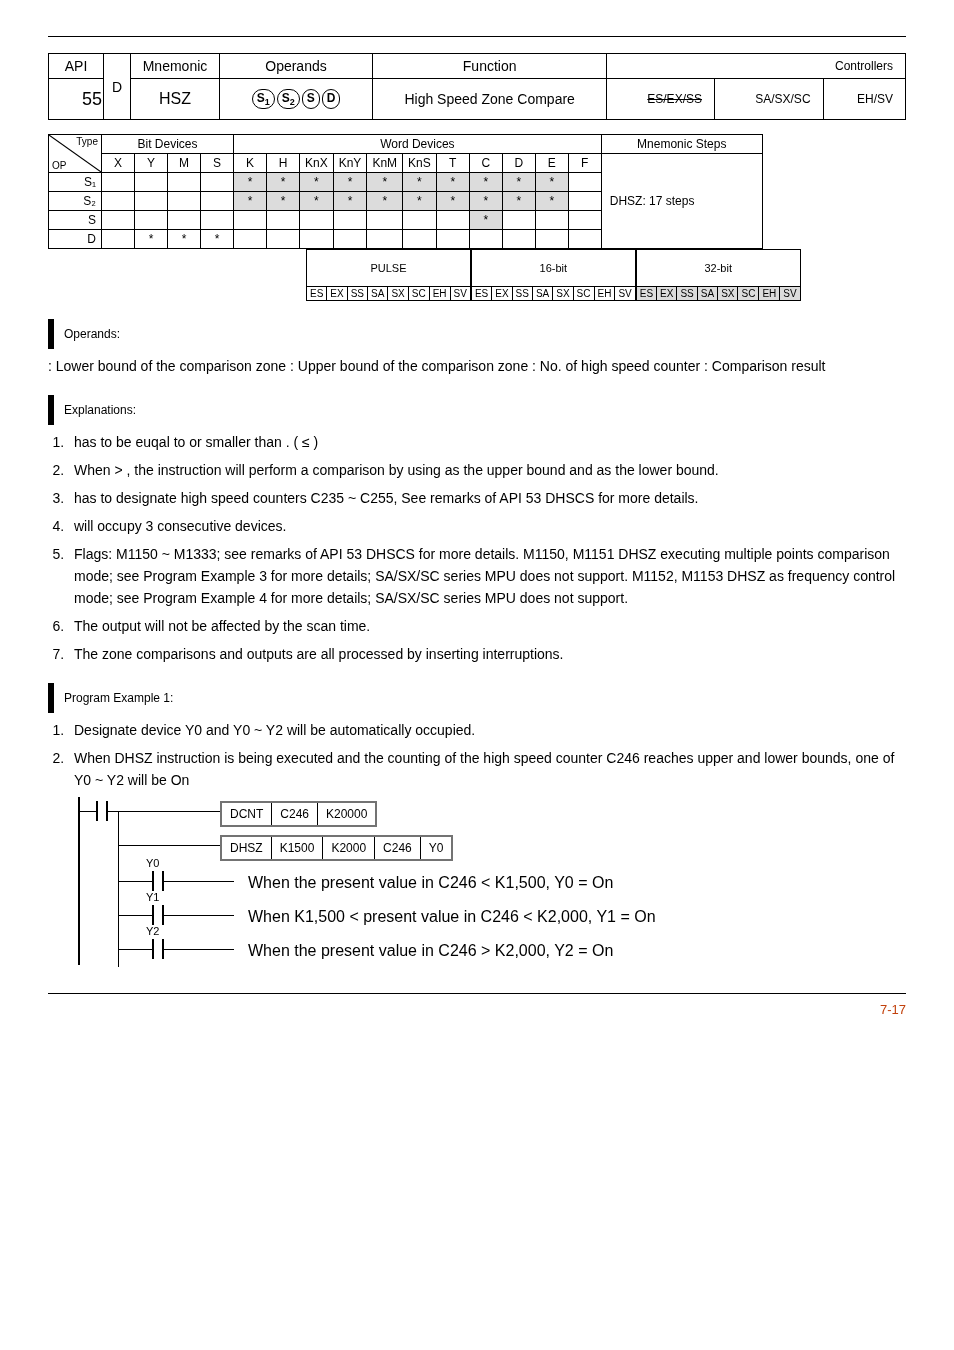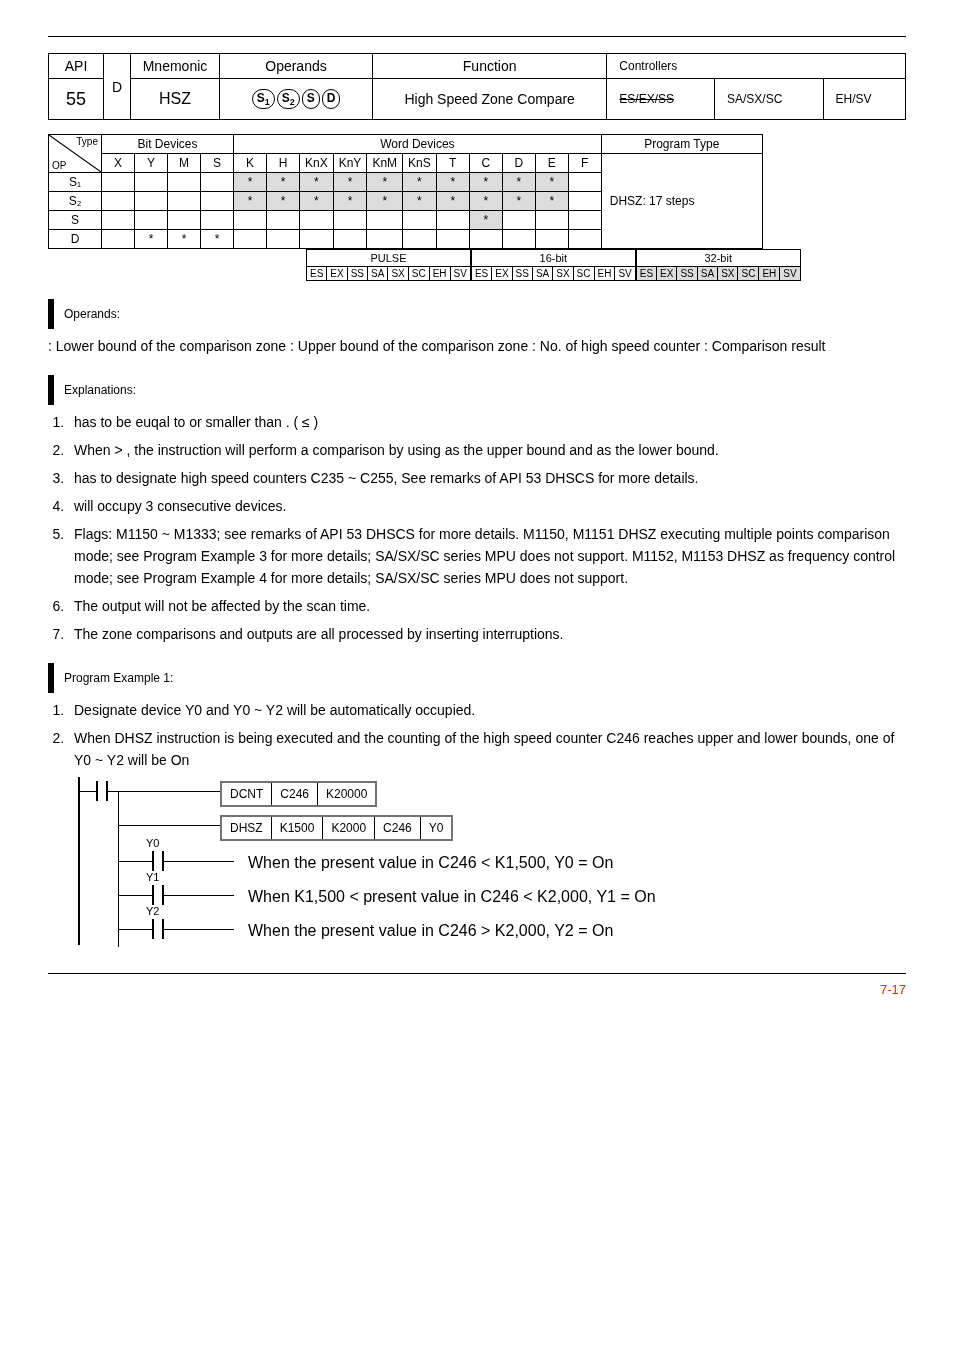--- a/index.html
+++ b/index.html
@@ -24,7 +24,7 @@
   .hdr .hsz { border:1px solid #000; text-align:center; font-size:16px; }
   .hdr .ops { border:1px solid #000; text-align:center; }
   .hdr .desc{ border:1px solid #000; text-align:center; font-size:14px; }
-  .hdr .ctrl{ border:1px solid #000; text-align:left; padding:0 12px; font-size:12px; white-space:nowrap; }
+  .hdr .ctrl{ border:1px solid #000; text-align:right; padding:0 12px; font-size:12px; white-space:nowrap; }
 
   .pill { display:inline-block; border:1px solid #000; border-radius:50px; padding:0 4px; margin:0 1px; height:18px; line-height:16px; font-size:12px; font-weight:bold;}
   .pill span.sub { font-size:9px; vertical-align: sub; }

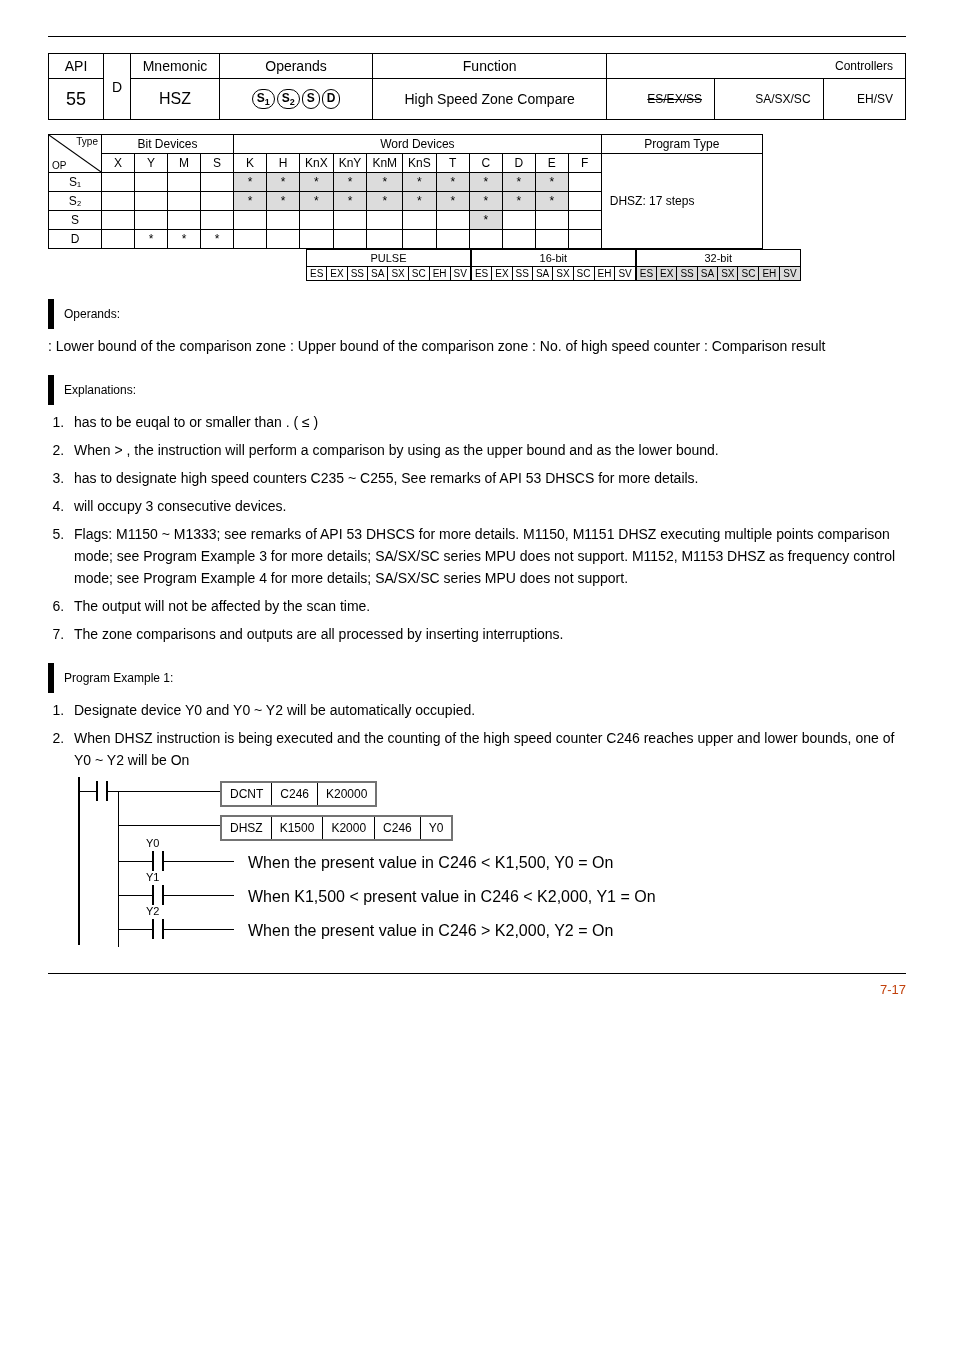--- a/index.html
+++ b/index.html
@@ -19,7 +19,7 @@
   .hdr { border-collapse: collapse; width: 100%; }
   .hdr td { vertical-align: middle; }
   .hdr .api { border:1px solid #000; text-align:center; height:22px; }
-  .hdr .num { border:1px solid #000; text-align:center; font-size:18px; height:38px; }
+  .hdr .num { border:1px solid #000; text-align:right; font-size:18px; height:38px; }
   .hdr .d   { border:1px solid #000; text-align:center; }
   .hdr .hsz { border:1px solid #000; text-align:center; font-size:16px; }
   .hdr .ops { border:1px solid #000; text-align:center; }

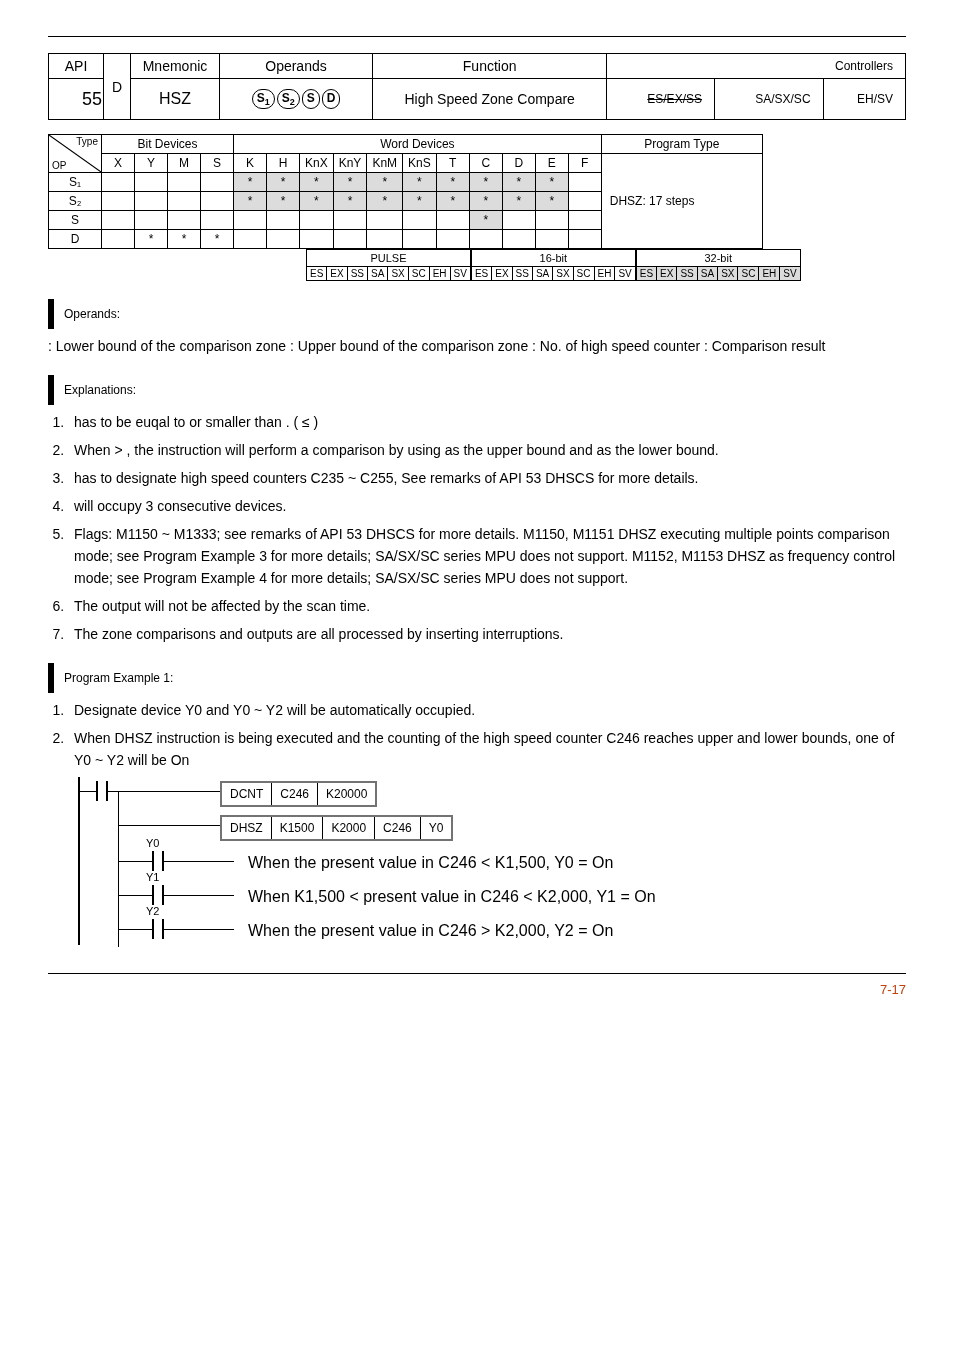--- a/index.html
+++ b/index.html
@@ -115,7 +115,7 @@
     </td>
     <th colspan="4">Bit Devices</th>
     <th colspan="11">Word Devices</th>
-    <th style="width:150px;">Program Type</th>
+    <th style="width:150px;">Mnemonic Steps</th>
   </tr>
   <tr>
     <th>X</th>

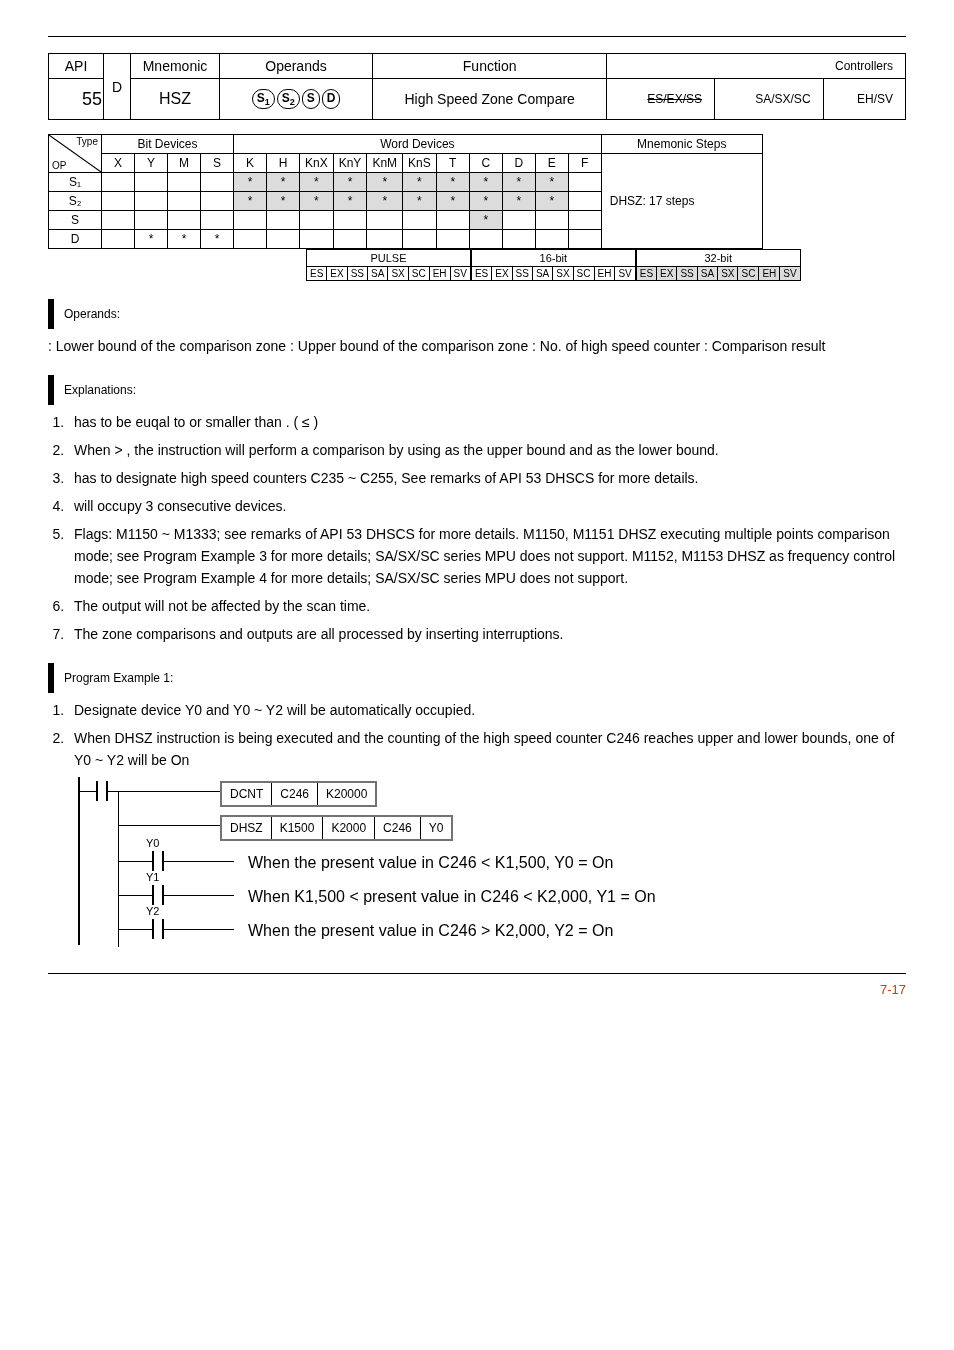--- a/index.html
+++ b/index.html
@@ -33,7 +33,7 @@
   .grid { border-collapse: collapse; margin-top: 14px; }
   .grid td, .grid th { border:1px solid #000; text-align:center; font-size:12px; padding:2px 5px; min-width:22px; }
   .grid th { font-weight:normal; }
-  .grid .lbl { width:42px; }
+  .grid .lbl { width:42px;text-align:right; }
   .grid .tri-cell { width:42px; height:20px; position:relative; padding:0;}
   .tri-svg { position:absolute; left:0; top:0; width:100%; height:100%; }
   .steps { text-align:left !important; padding-left:8px !important; white-space:nowrap; }

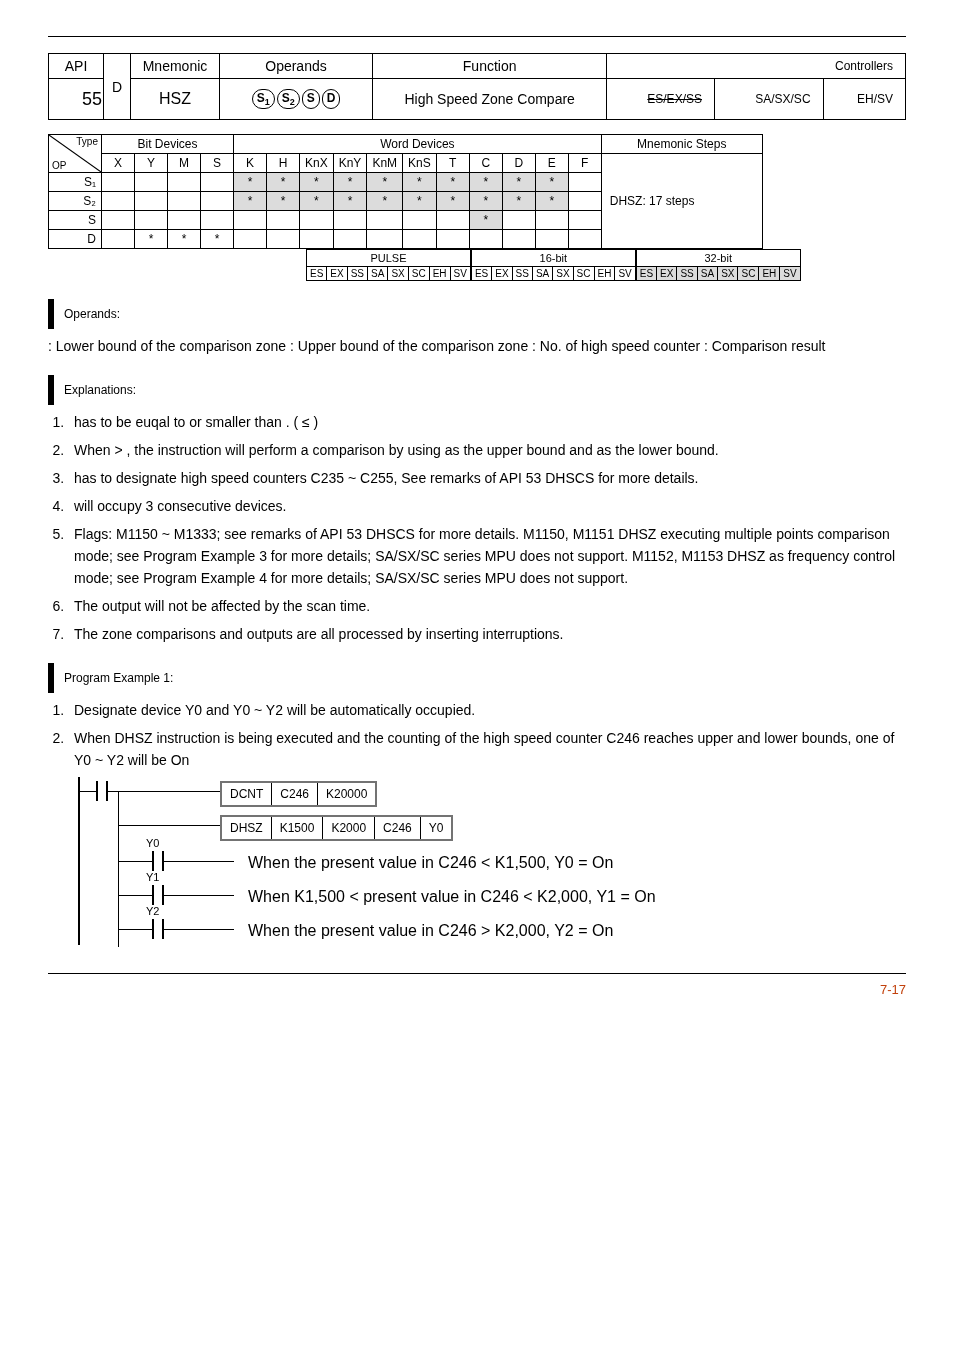--- a/index.html
+++ b/index.html
@@ -43,7 +43,7 @@
   .strip-wrap { display:flex; }
   .strip { border-collapse: collapse; }
   .strip td { border:1px solid #000; text-align:center; font-size:10px; padding:1px 3px; }
-  .strip .title td { font-size:11px; padding:2px 4px; }
+  .strip .title td { font-size:11px; padding:12px 4px; }
   .strip .cur td { background:#dcdcdc; }
 
   

